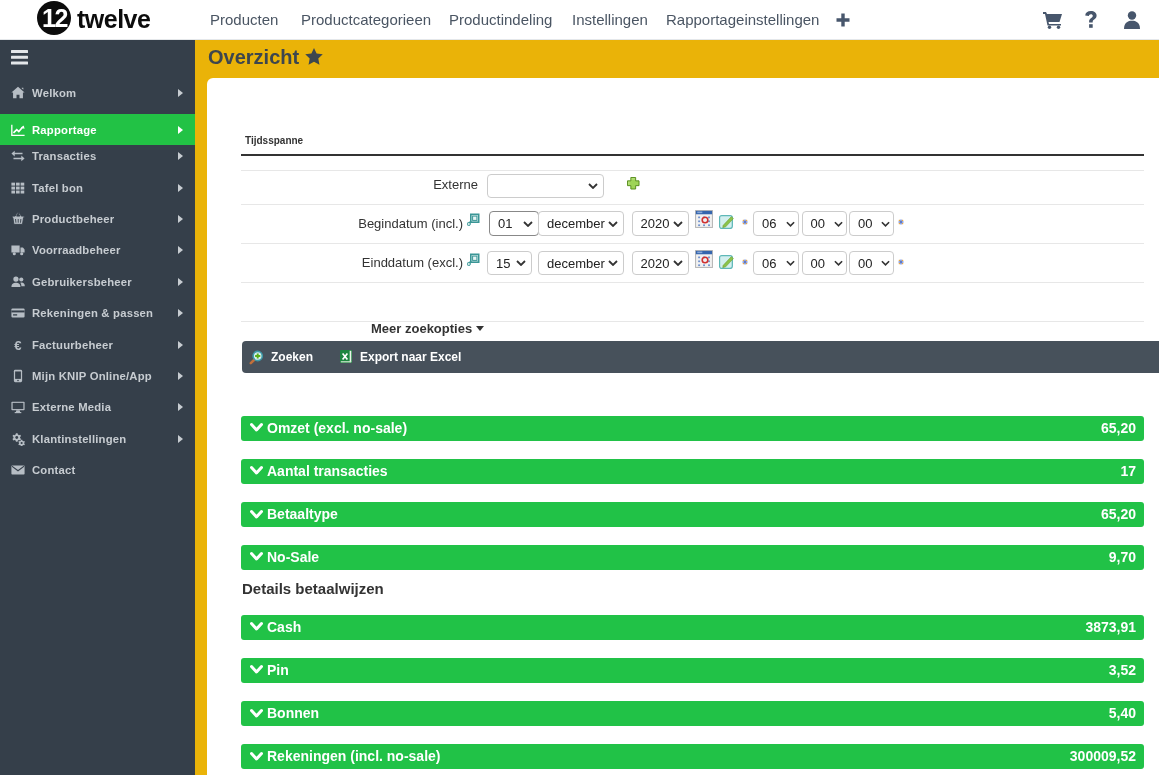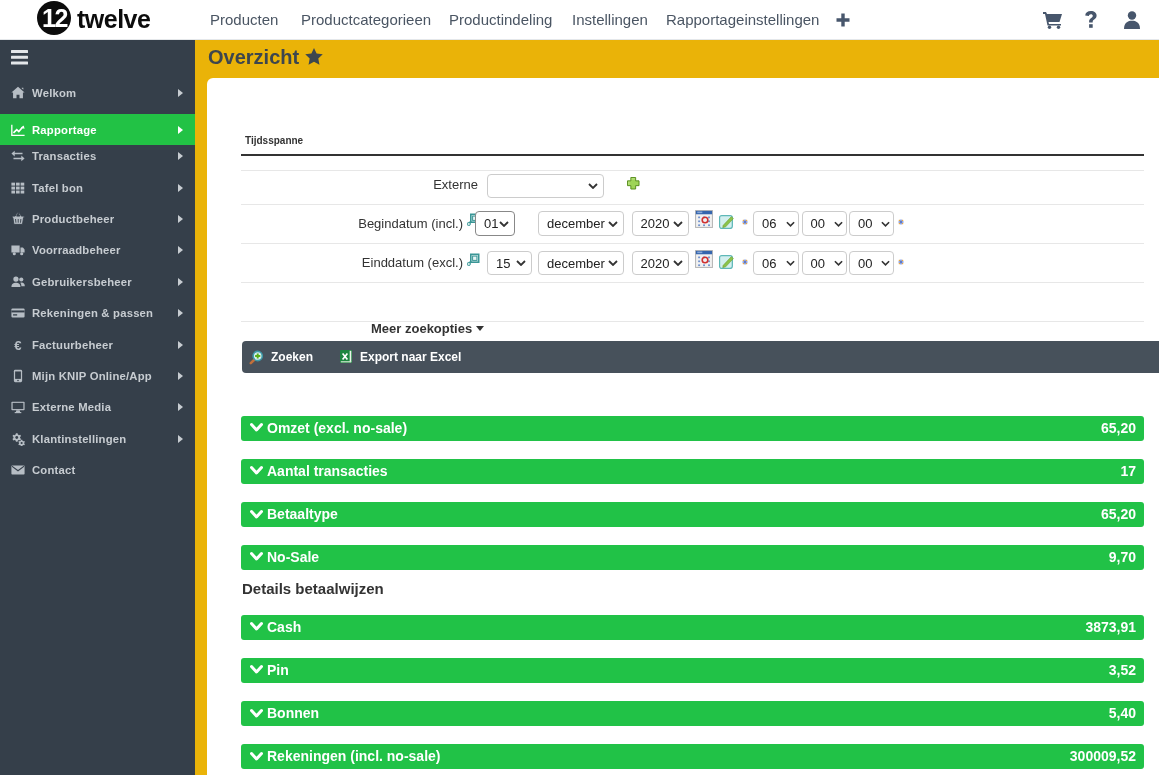--- a/index.html
+++ b/index.html
@@ -269,7 +269,7 @@
             <path d="M0.5 3.5 H6.5 M3.5 0.5 V6.5" stroke="#3d6fe8" stroke-width="1.3"></path>
           </svg>
         </div>
-    <div class="sel" style="left:268px;top:133.3px;width:40px;height:24.5px;border-color:#888;">
+    <div class="sel" style="left:282px;top:133.3px;width:50px;height:24.5px;border-color:#888;">
           <span>01</span>
           <svg width="10" height="6" viewBox="0 0 10 6">
             <path d="M1 1 L5 5 L9 1" stroke="#333" stroke-width="1.8" fill="none"></path>

